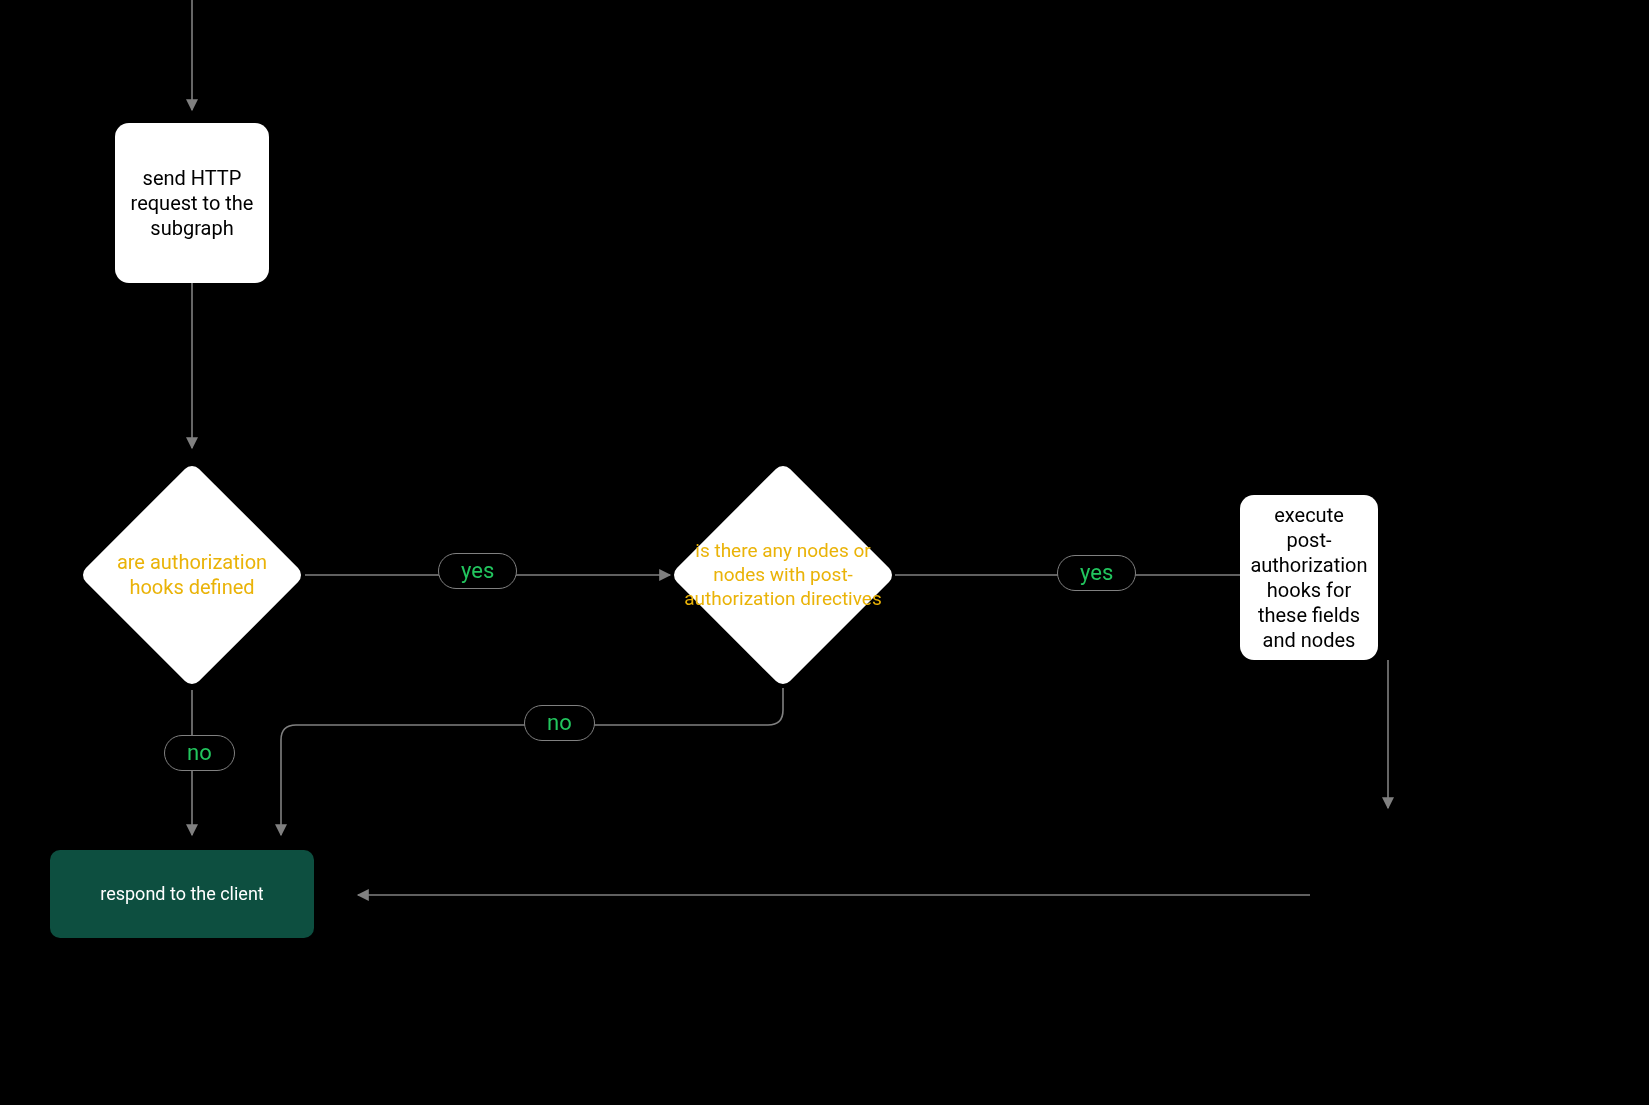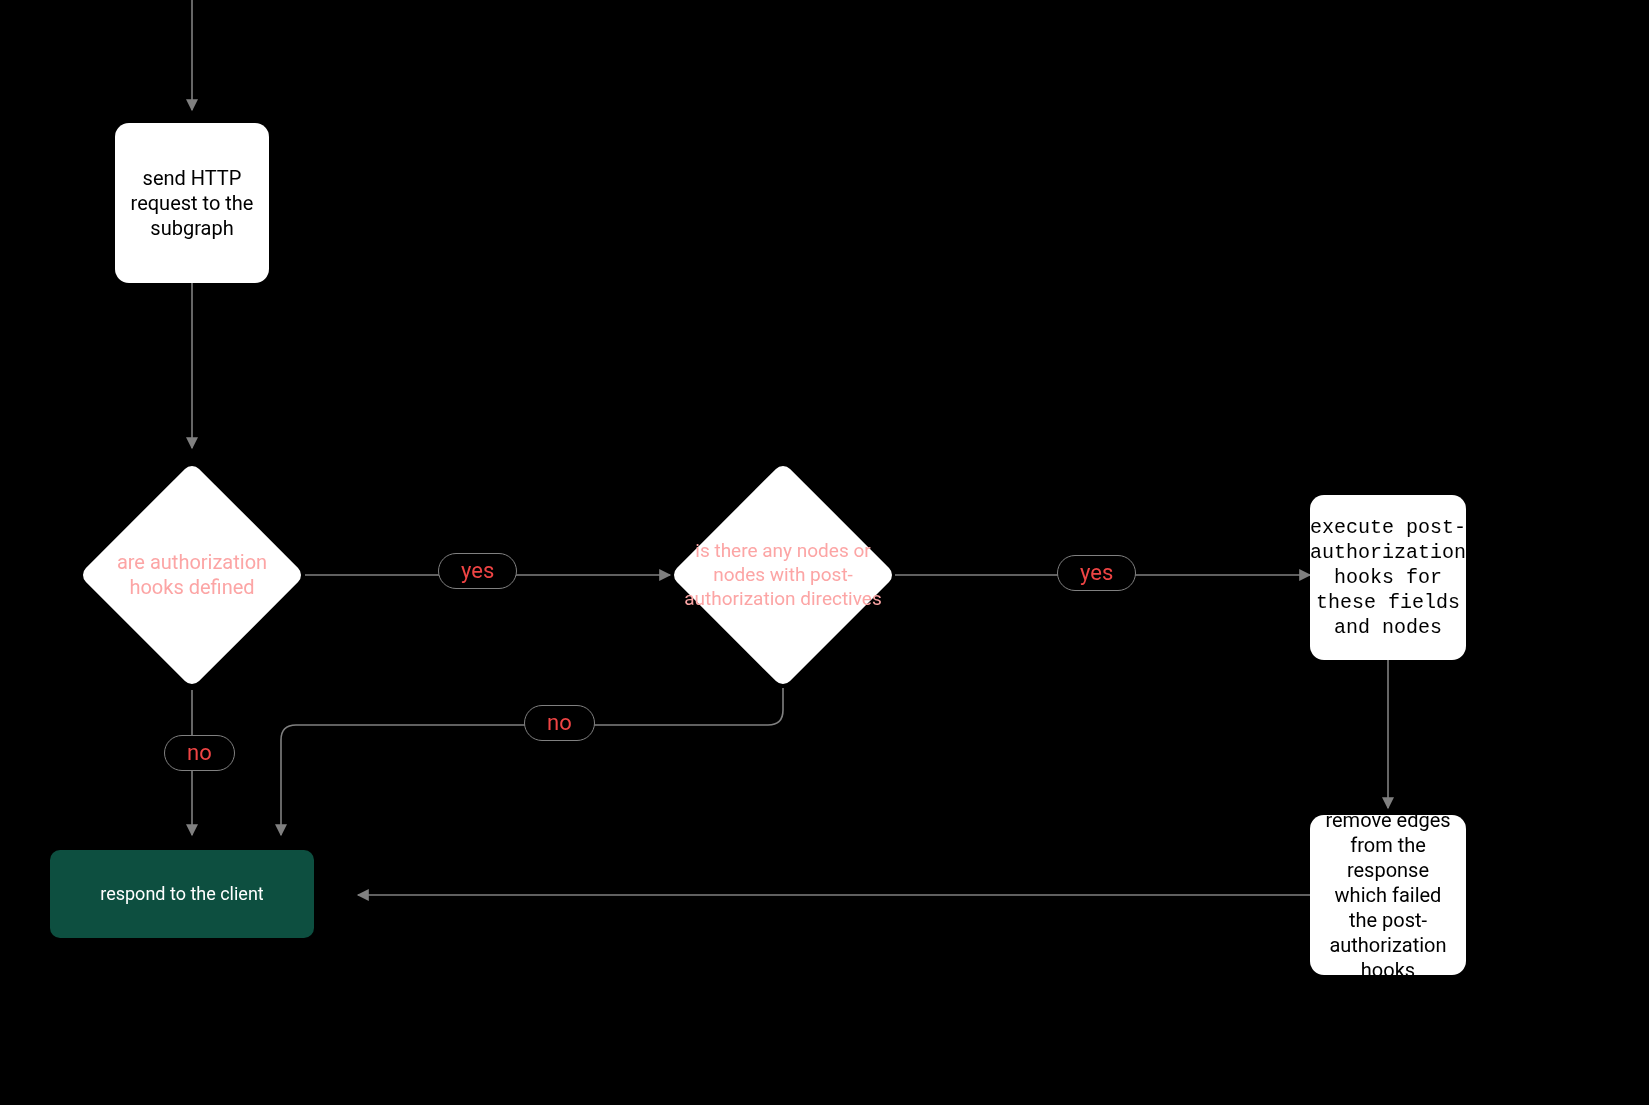--- a/index.html
+++ b/index.html
@@ -127,7 +127,7 @@
     </div>
   </div>
 
-  <div class="node" style="left:1310px; top:495px; width:156px; height:165px;font-family:Liberation Mono, monospace;">
+  <div class="node" style="left:1240px; top:495px; width:138px; height:165px;">
     <span>execute post-authorization hooks for these fields and nodes</span>
   </div>
 

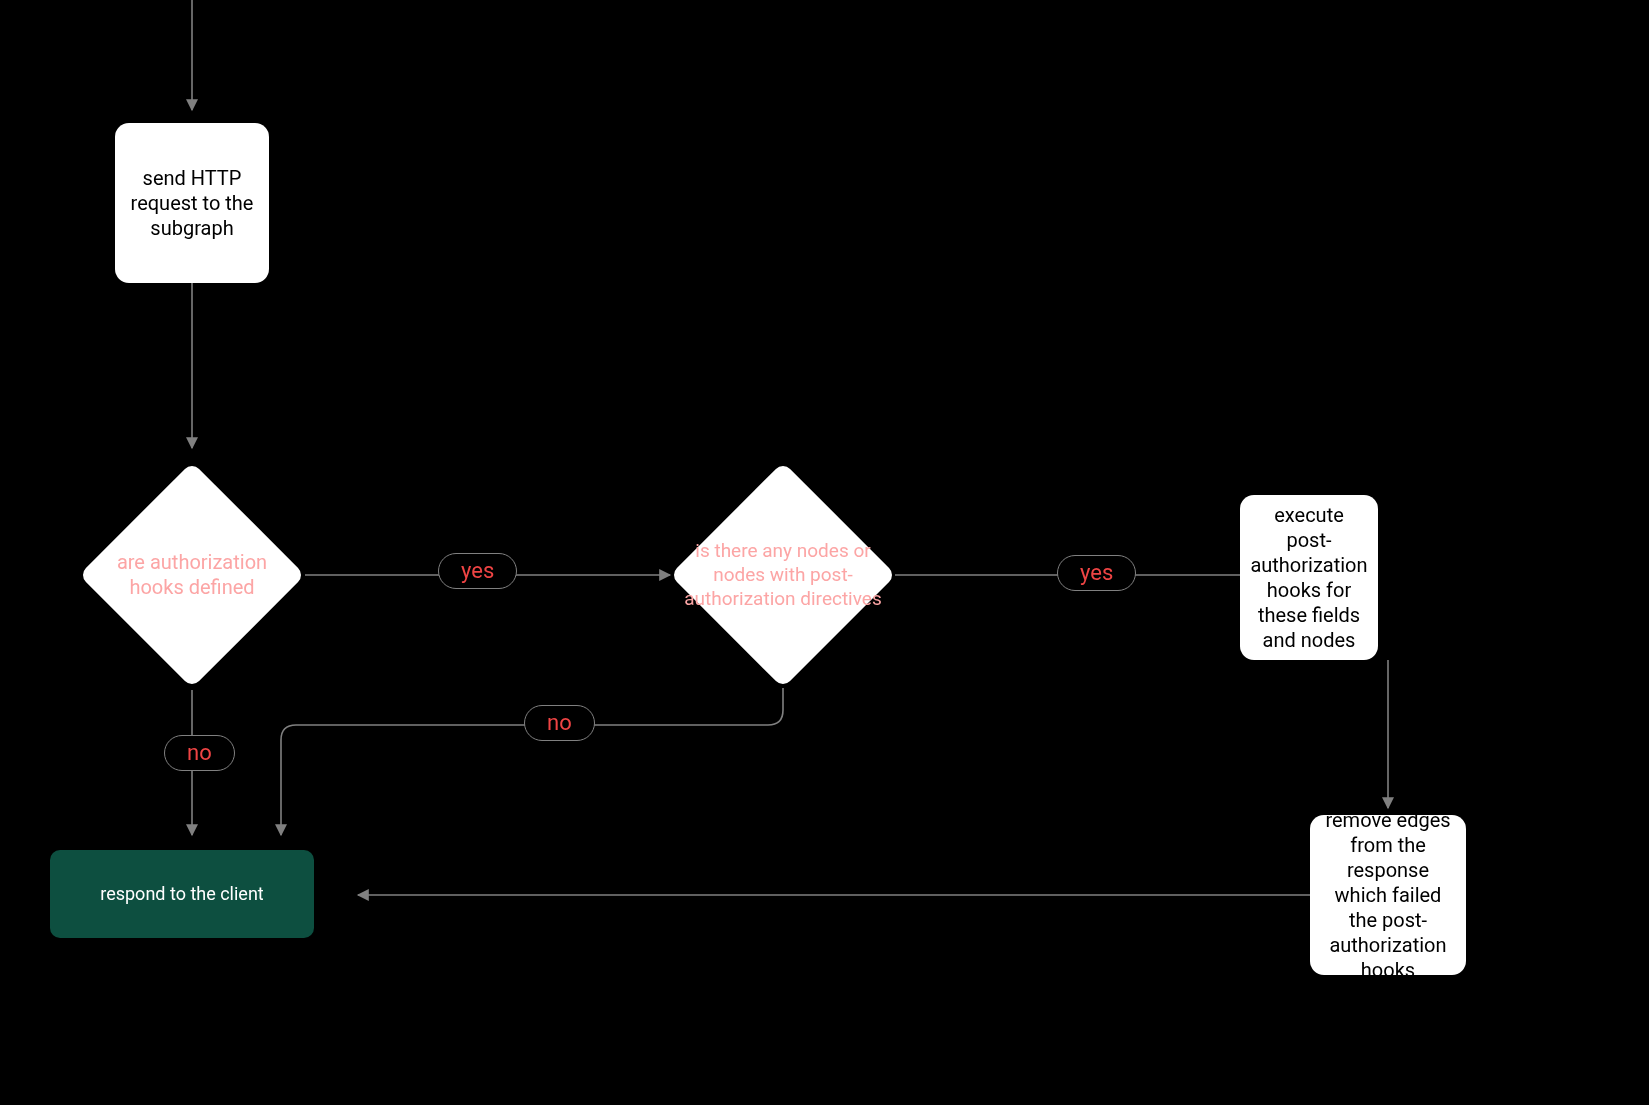--- a/index.html
+++ b/index.html
@@ -61,7 +61,7 @@
     align-items: center;
     justify-content: center;
     text-align: center;
-    color: #fca5a5;
+    color: #eab308;
     font-size: 20px;
     line-height: 1.25;
     padding: 30px;

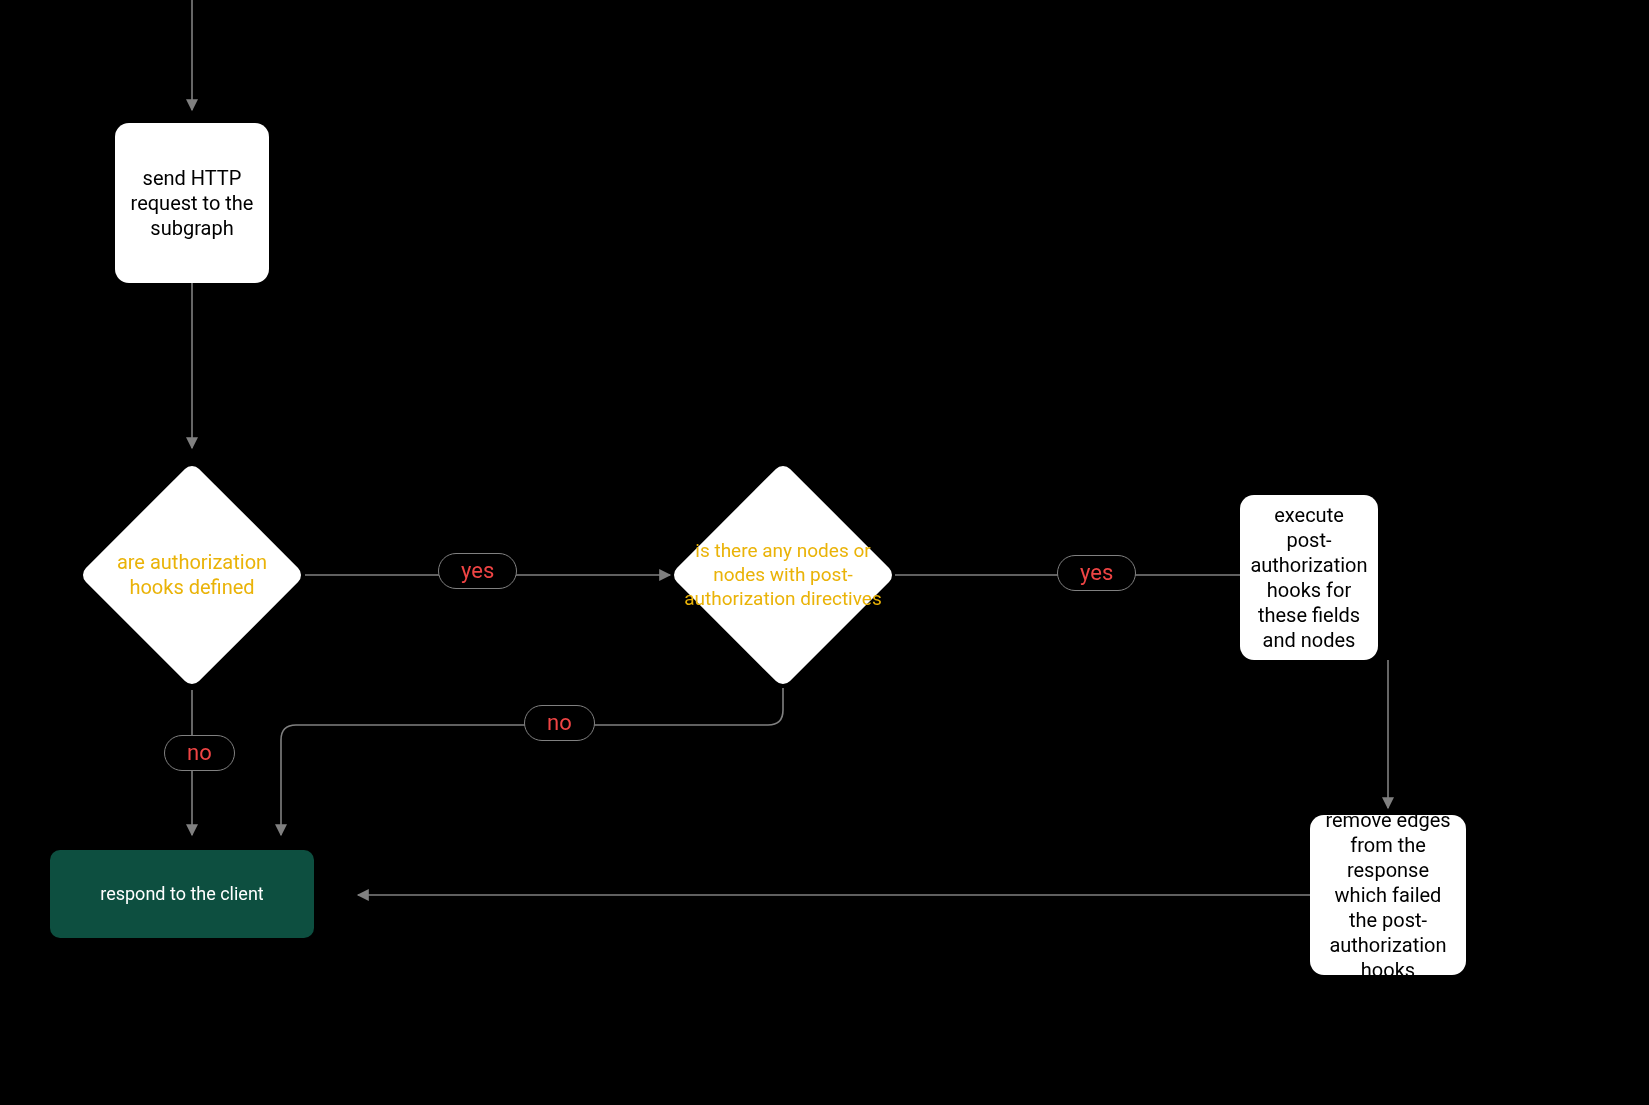--- a/index.html
+++ b/index.html
@@ -70,7 +70,7 @@
   .pill {
     position: absolute;
     border: 1.6px solid #808080;
-    color: #ef4444;
+    color: #22c55e;
     background: #000;
     border-radius: 999px;
     padding: 6px 22px;

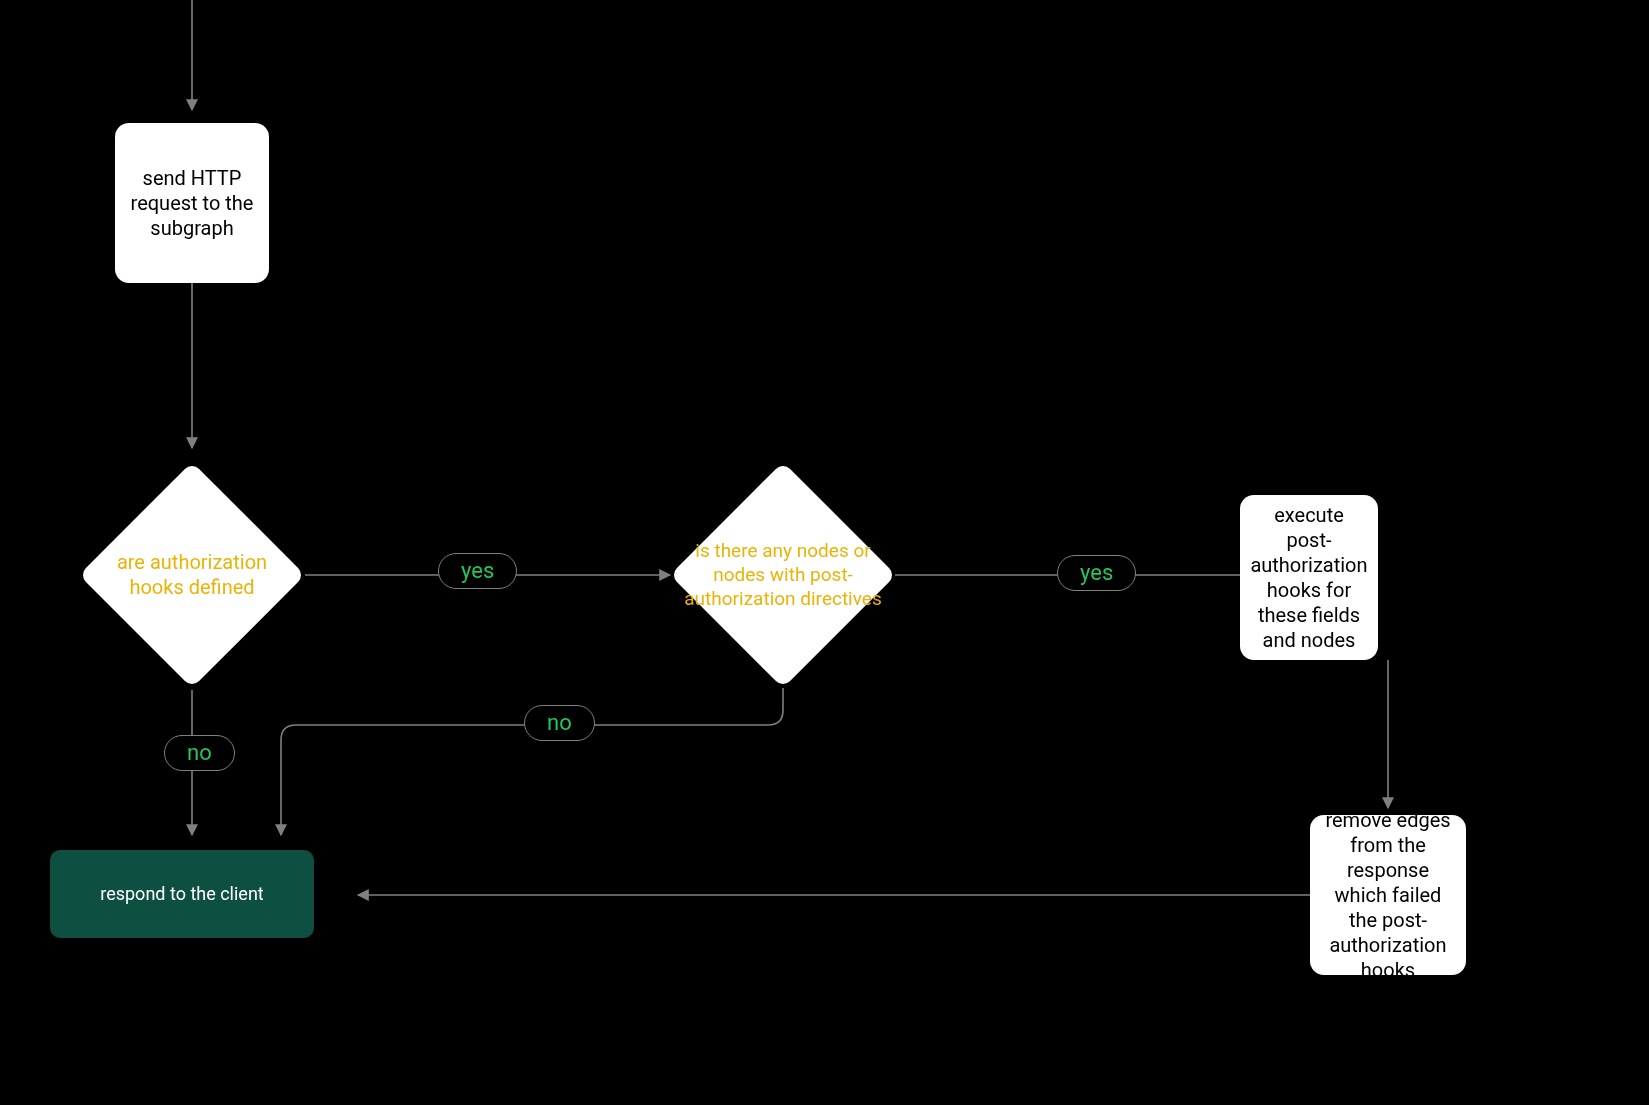--- a/index.html
+++ b/index.html
@@ -131,9 +131,6 @@
     <span>execute post-authorization hooks for these fields and nodes</span>
   </div>
 
-  <div class="node" style="left:1310px; top:815px; width:156px; height:160px;">
-    <span>remove edges from the response which failed the post-authorization hooks</span>
-  </div>
 
   <div class="node node-terminal" style="left:50px; top:850px; width:264px; height:88px;">
     <span>respond to the client</span>

